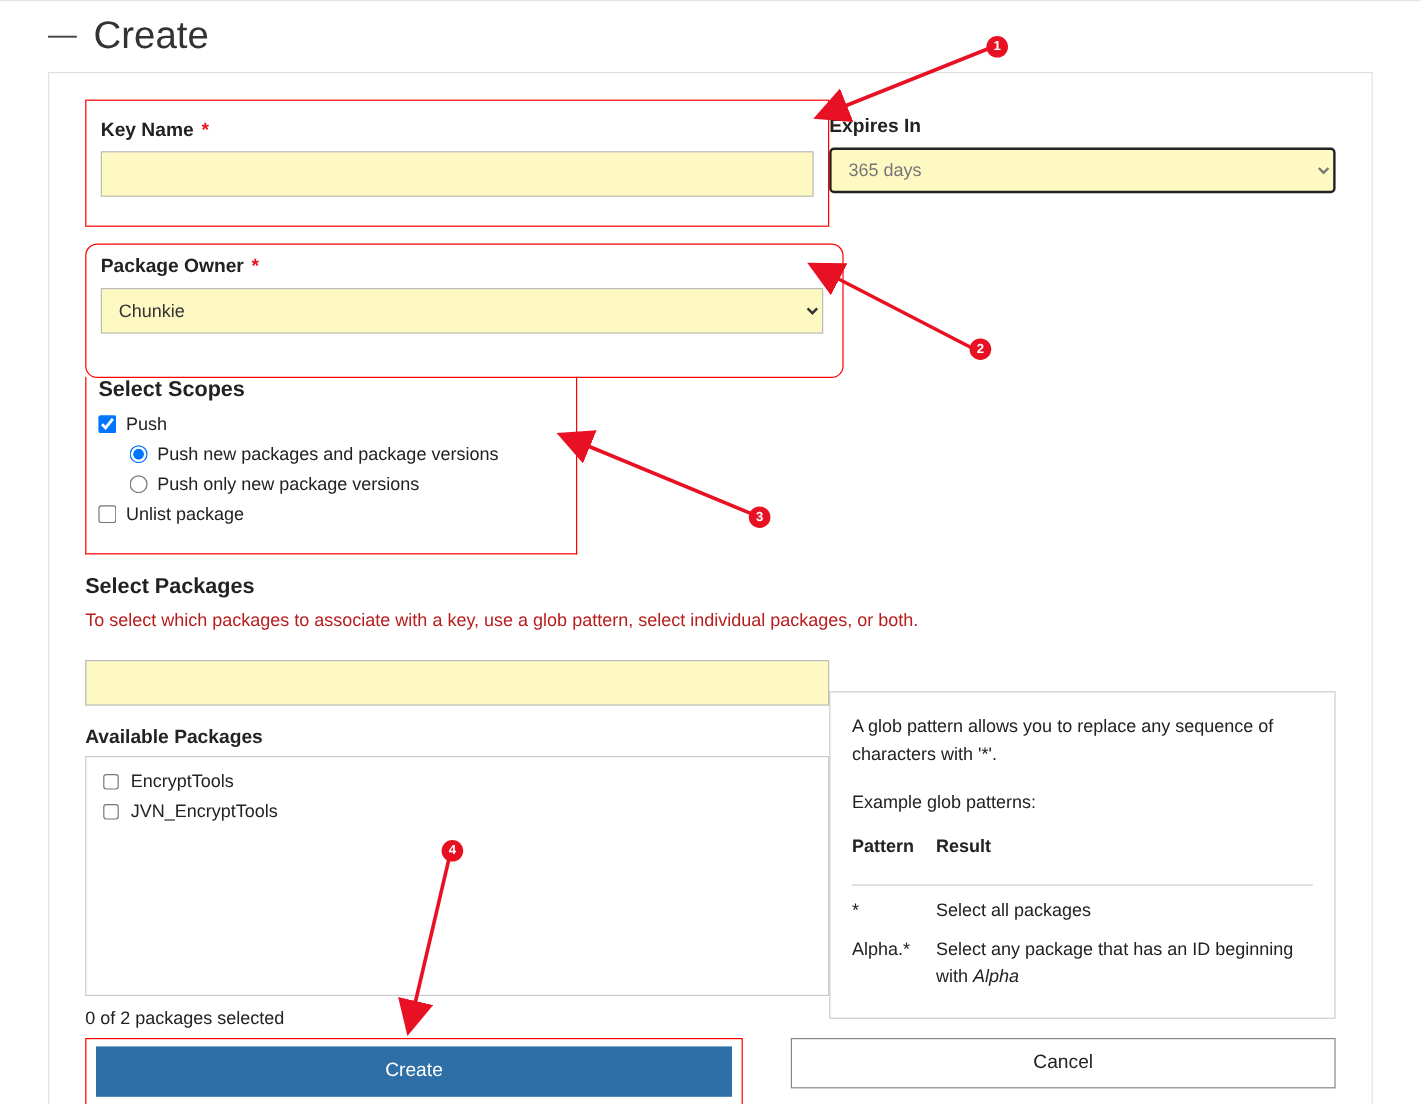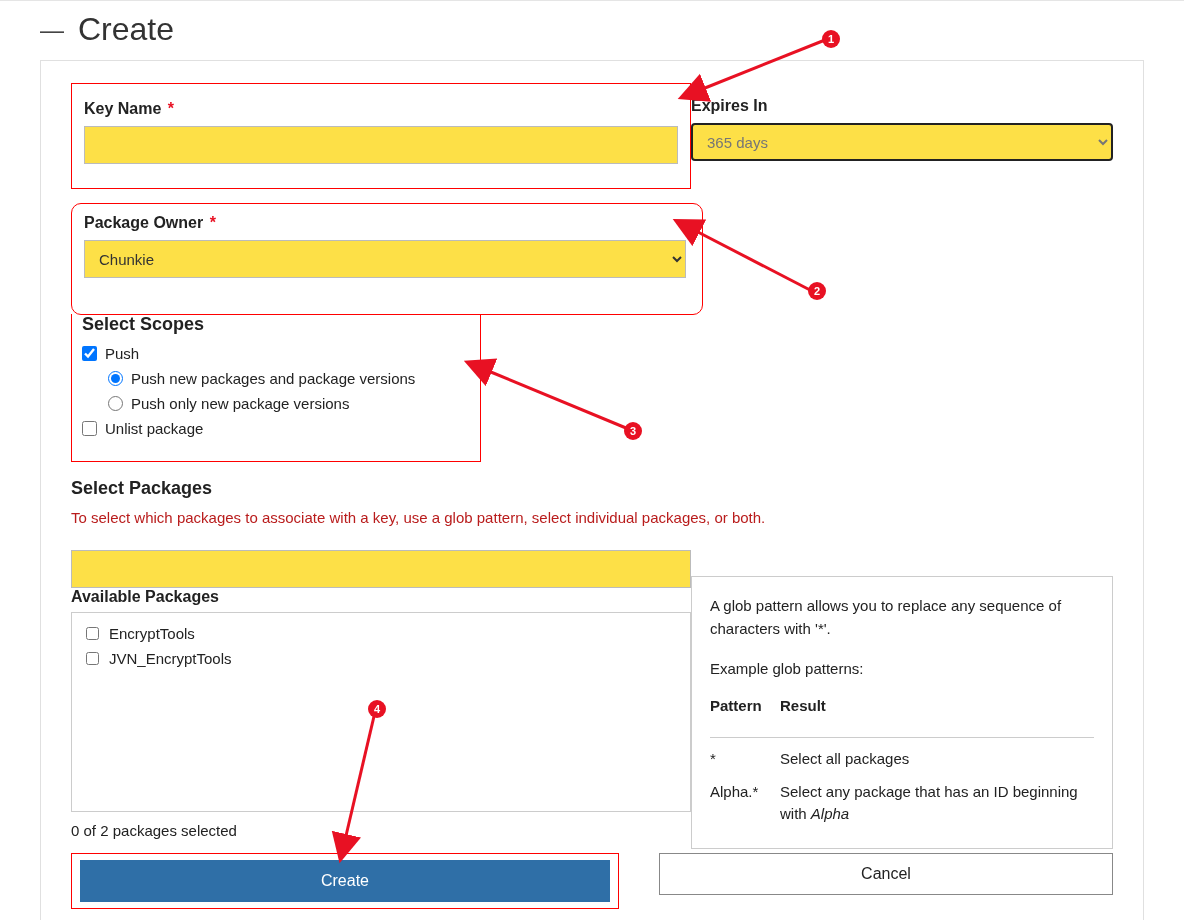--- a/index.html
+++ b/index.html
@@ -58,7 +58,7 @@
     padding: 6px 10px;
     font-size: 15px;
     font-family: inherit;
-    background: #fde047;
+    background: #fef9c3;
   }
   .select-expires {
     border: 2px solid #222;

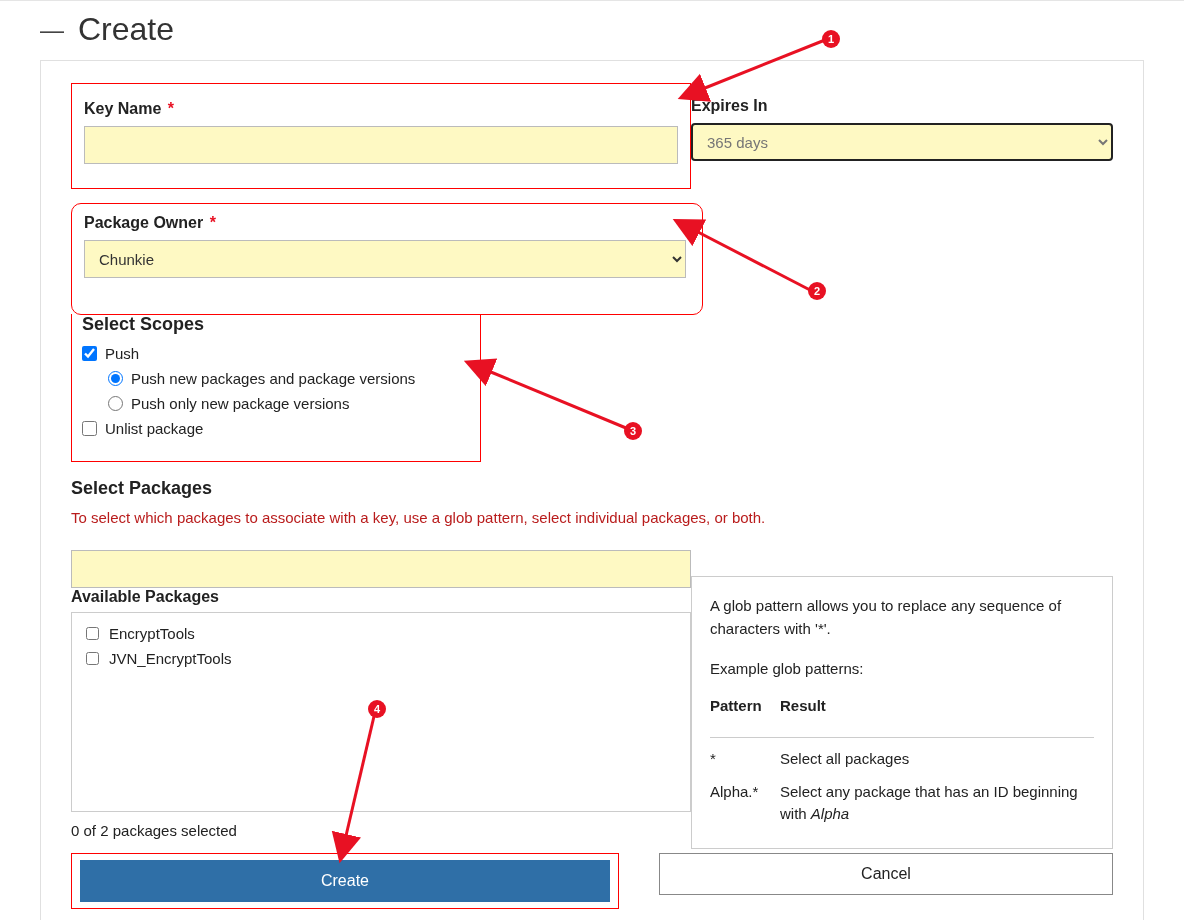--- a/index.html
+++ b/index.html
@@ -241,7 +241,7 @@
         <div class="col-left">
           <input type="text" class="text-input" value="" style="">
 
-          <label class="glob-label" style="">Available Packages</label>
+          <label class="glob-label" style="margin-top:18px">Available Packages</label>
           <div class="pkg-box">
             <div class="pkg-item">
               <input type="checkbox" style="">

